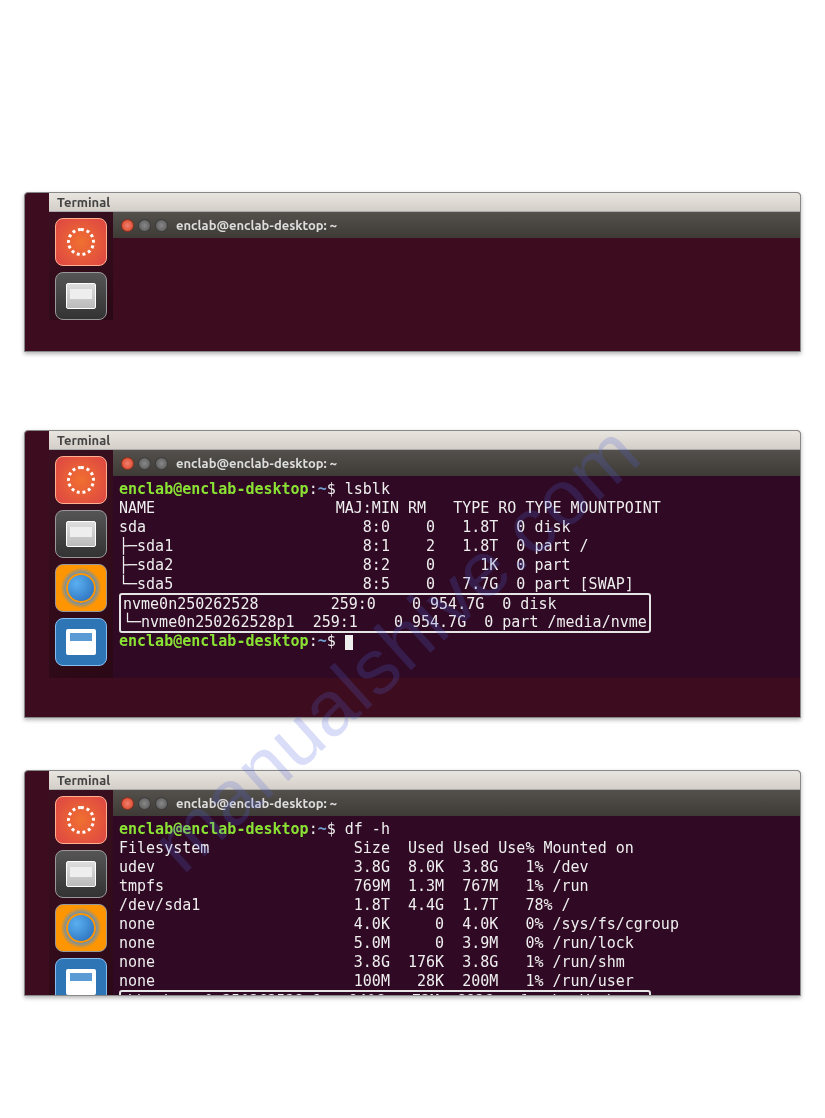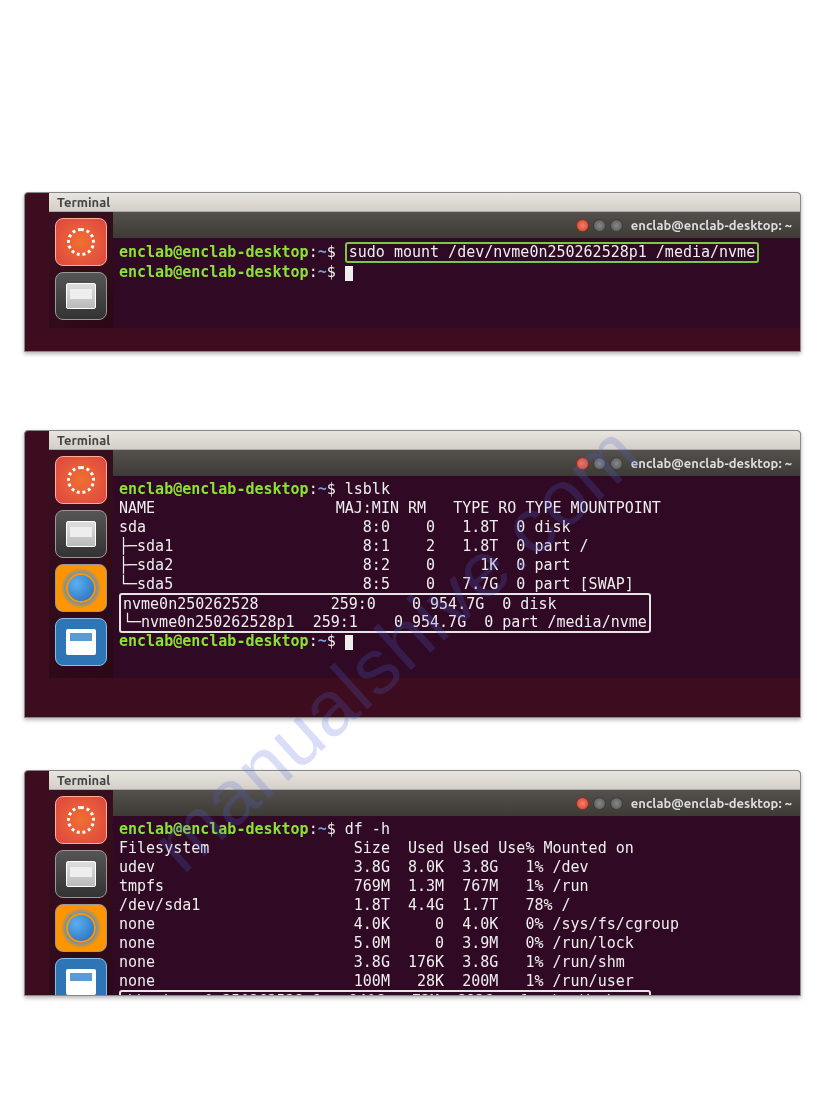--- a/index.html
+++ b/index.html
@@ -37,7 +37,7 @@
   .term-area { flex:1; display:flex; flex-direction:column; }
 
   .term-title { background:linear-gradient(#54504c,#3e3a36); height:26px; display:flex; align-items:center;
-    gap:4px; padding:0 8px; font-family:"Ubuntu",sans-serif;justify-content:flex-end; }
+    gap:4px; padding:0 8px; font-family:"Ubuntu",sans-serif; }
   .win-btn { width:13px;height:13px;border-radius:50%;border:1px solid rgba(0,0,0,0.4); }
   .win-btn.close{background:radial-gradient(#f08070,#d84020);}
   .win-btn.min{background:radial-gradient(#888,#555);}

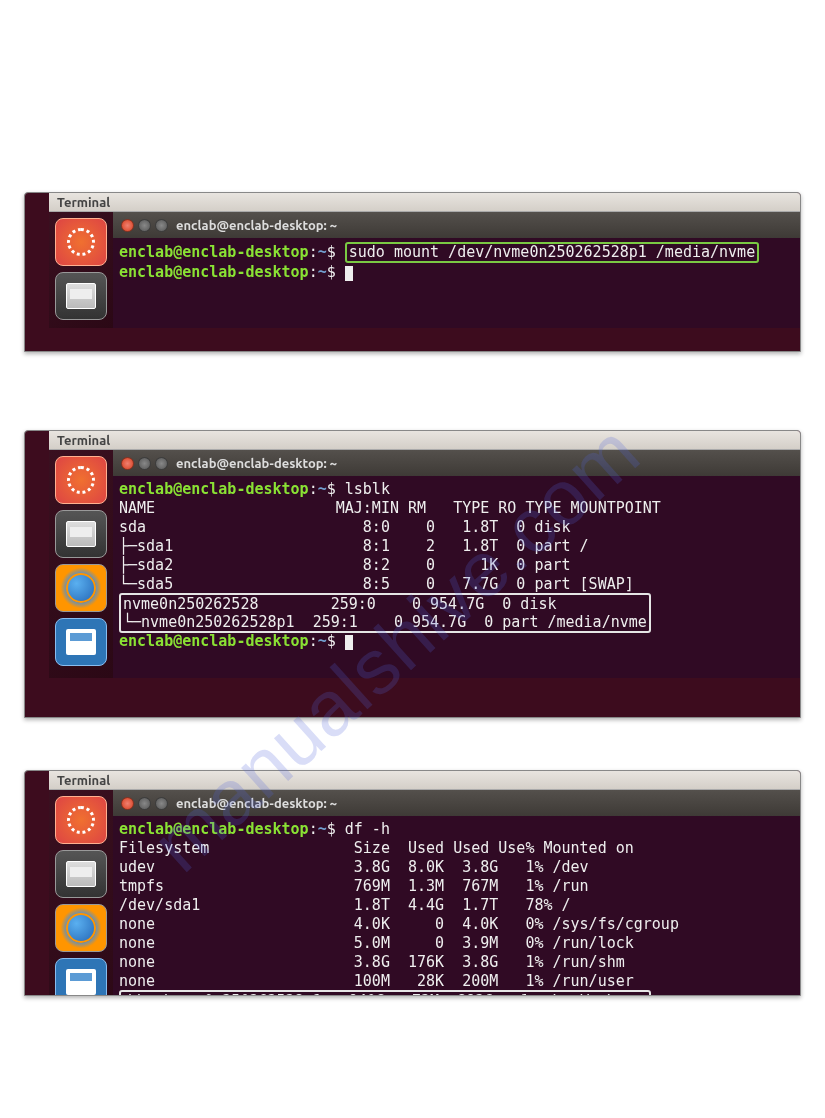--- a/index.html
+++ b/index.html
@@ -80,11 +80,6 @@
         <span class="win-btn max"></span>
         <span class="term-title-text">enclab@enclab-desktop: ~</span>
       </div>
-      <div class="term-content"><span class="prompt-user">enclab@enclab-desktop</span><span>:</span><span class="prompt-path">~</span><span>$</span> <span class="hi-box">sudo mount /dev/nvme0n250262528p1 /media/nvme</span>
-<span class="prompt-user">enclab@enclab-desktop</span><span>:</span><span class="prompt-path">~</span><span>$</span> <span class="cursor"></span>
-
-
-</div>
     </div>
   </div>
 </div>

